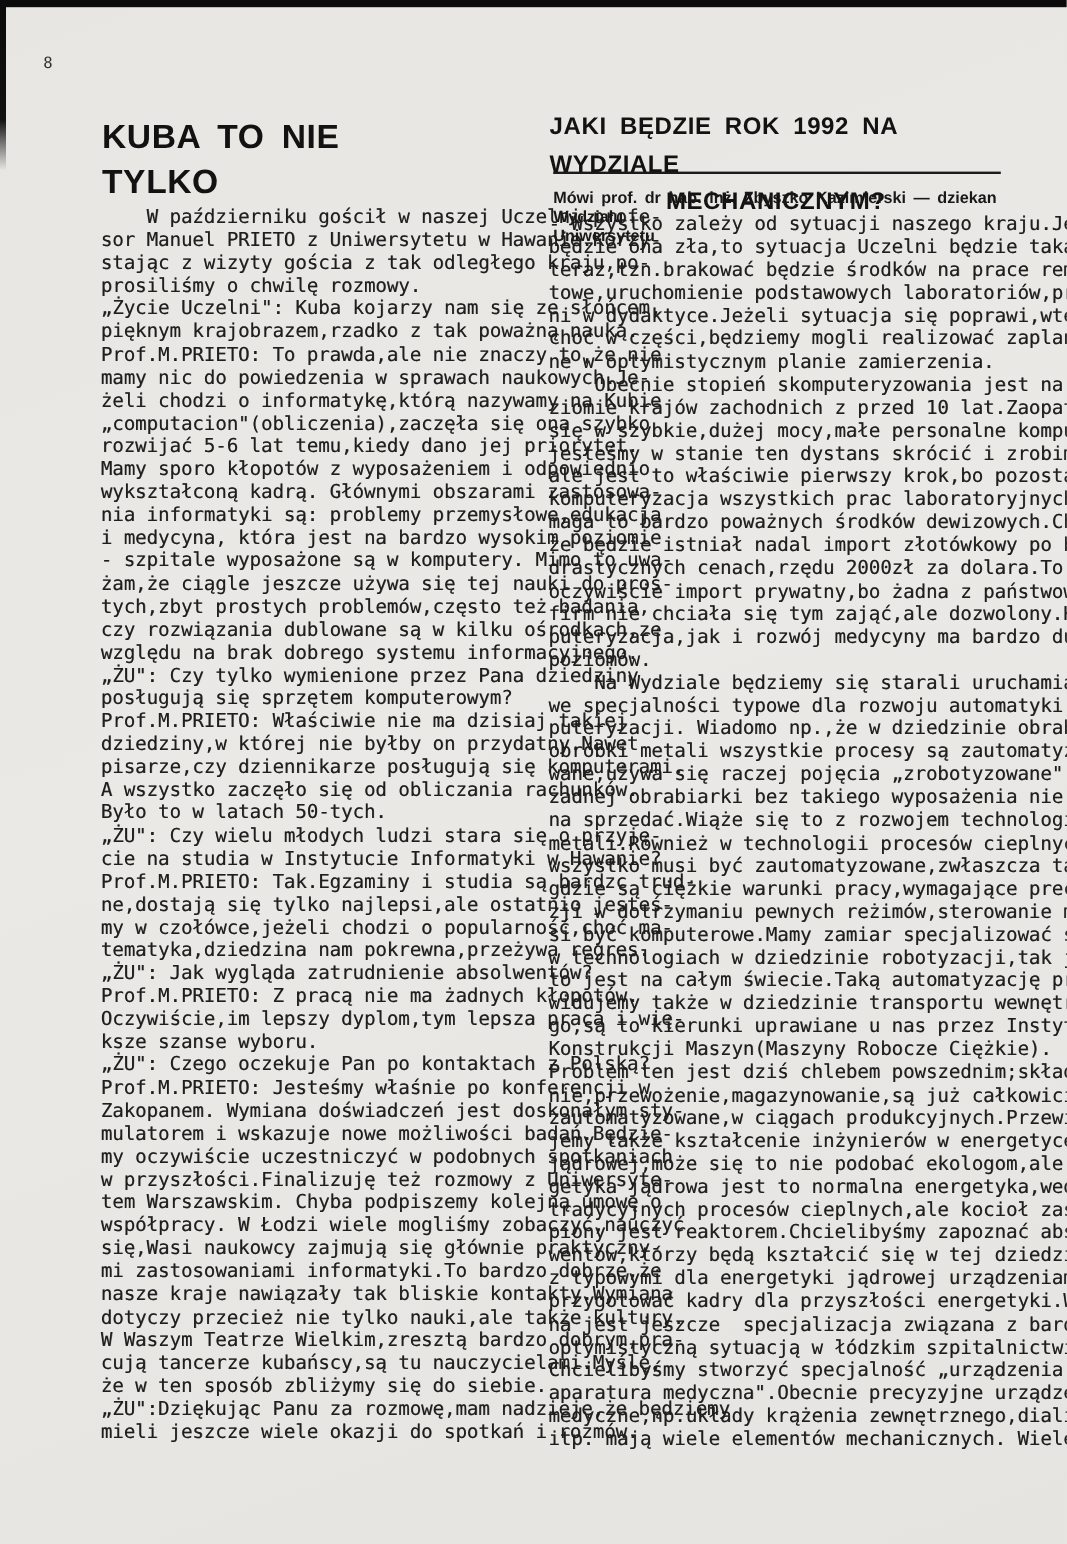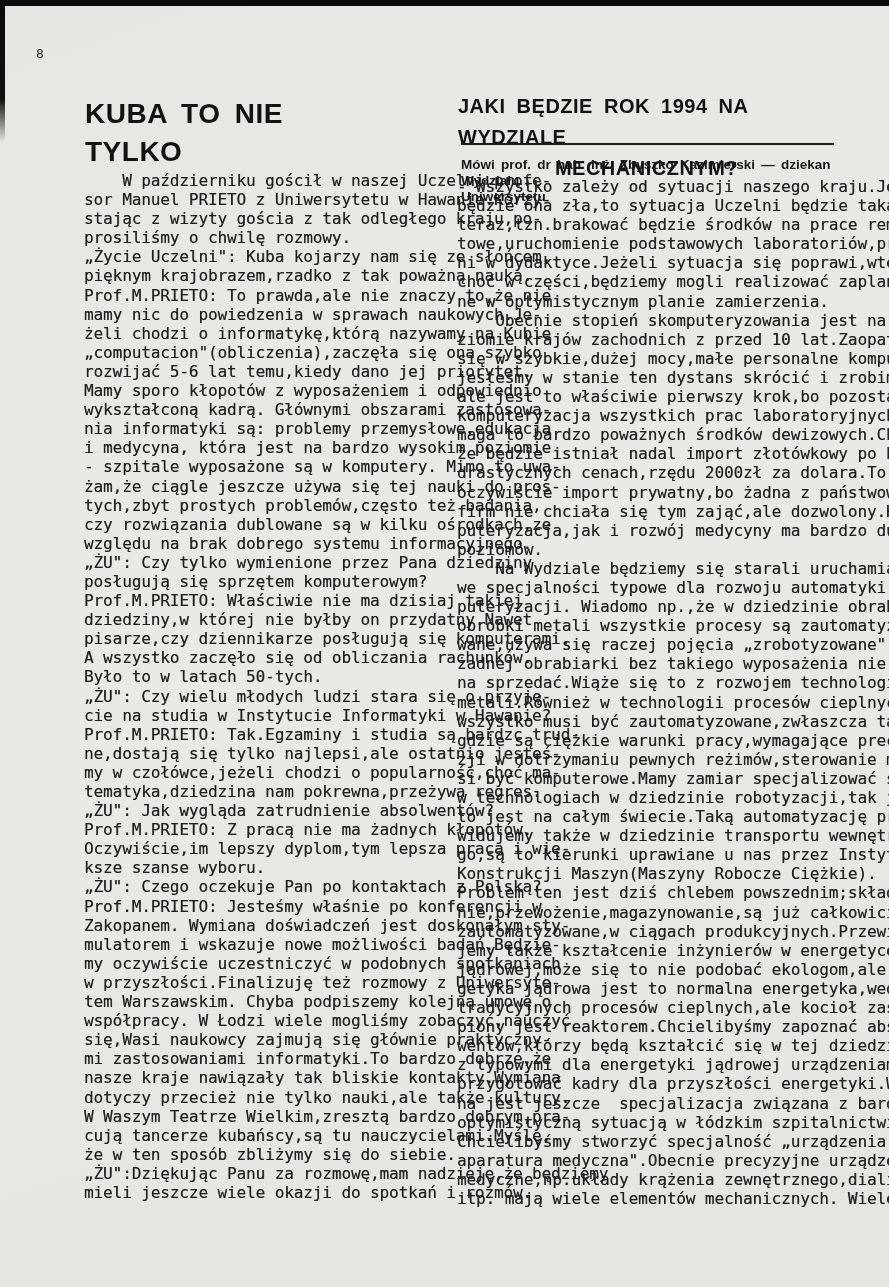--- a/index.html
+++ b/index.html
@@ -164,7 +164,7 @@
 
 <section>
   <h2 class="headline headline-right">
-    <span class="t-line1">JAKI BĘDZIE ROK 1994 NA WYDZIALE</span>
+    <span class="t-line1">JAKI BĘDZIE ROK 1992 NA WYDZIALE</span>
     <span class="t-line2">MECHANICZNYM?</span>
   </h2>
   <div class="rule"></div>

